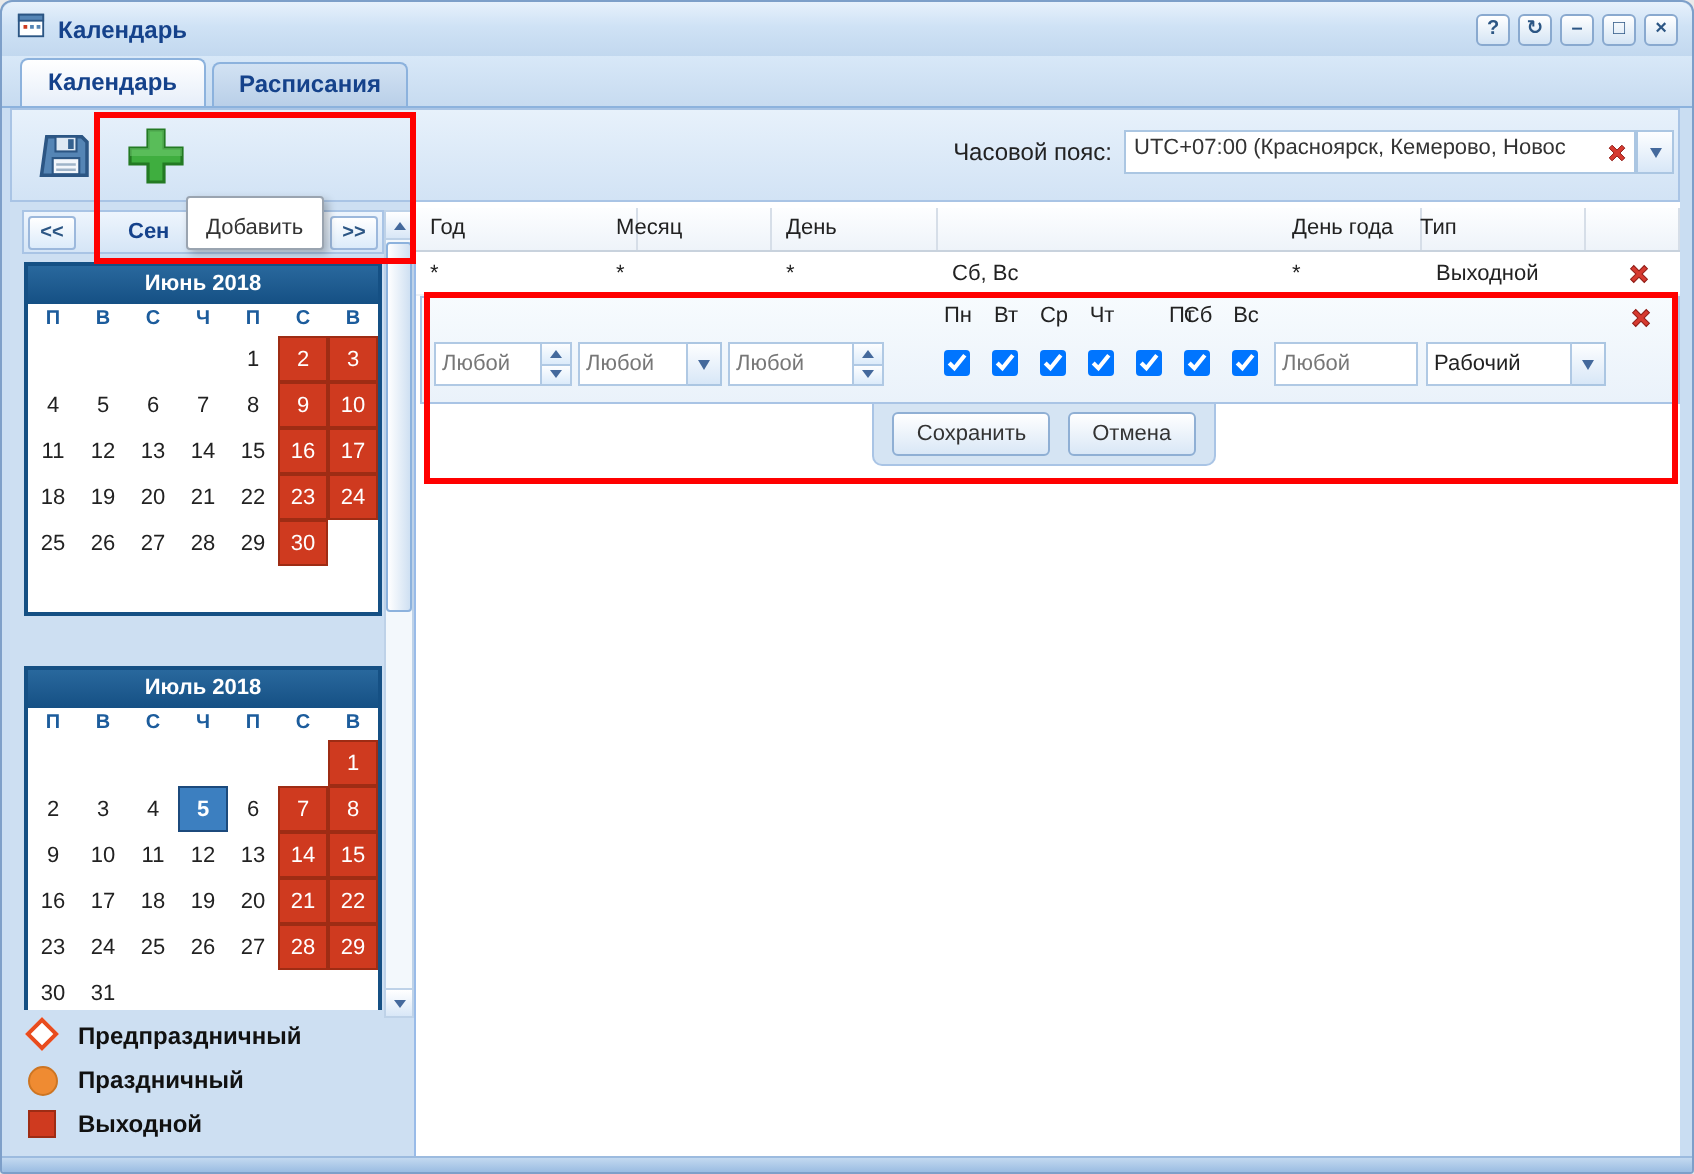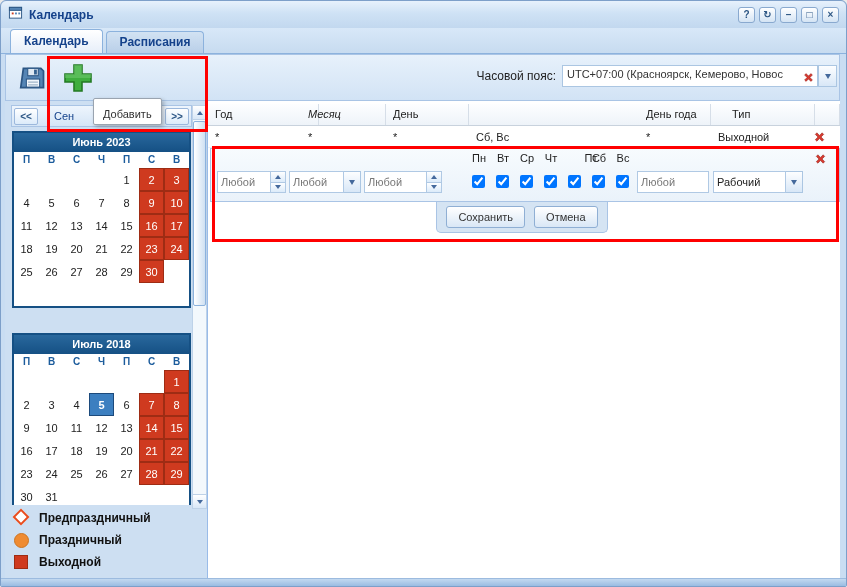--- a/index.html
+++ b/index.html
@@ -52,7 +52,7 @@
     background:linear-gradient(#ffffff,#dcebfa); color:#2c5684; font-size:10px; font-weight:bold;
     text-align:center; line-height:15px; }
   .nav-btn.next { margin-left:auto; }
-  .nav-label { margin-left:16px; font-size:11px; color:#15428b; font-weight:normal; }
+  .nav-label { margin-left:26px; font-size:11px; color:#15428b; font-weight:bold; }
 
   .cal { width:179px; border:2px solid var(--calendar-header,#155084); background:#fff; }
   .cal-june { position:absolute; left:7px; top:30px; }

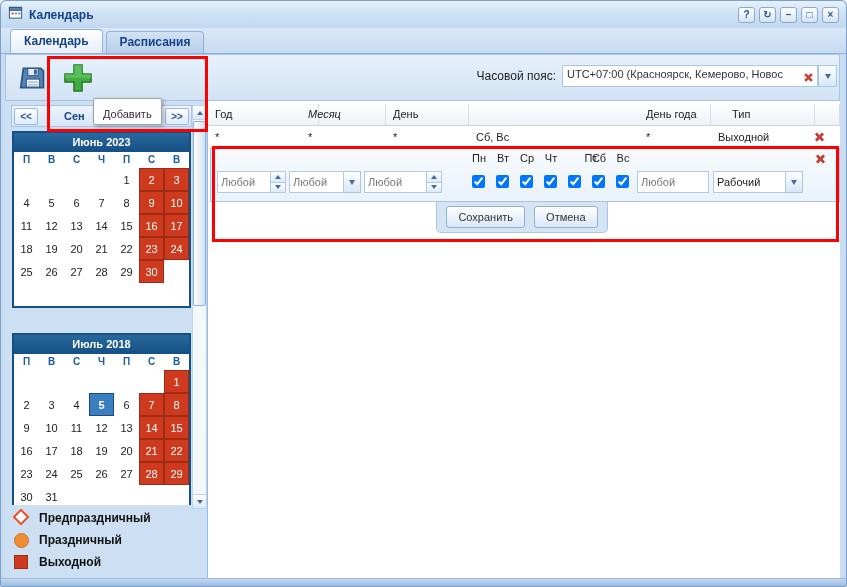--- a/index.html
+++ b/index.html
@@ -366,7 +366,7 @@
   <div class="main">
     <div class="grid-header">
         <div class="gh-cell" style="left: 0px; width: 111px;">Год</div>
-        <div class="gh-cell" style="left: 93px; width: 85px; font-style: italic;">Месяц</div>
+        <div class="gh-cell" style="left: 93px; width: 85px;">Месяц</div>
         <div class="gh-cell" style="left: 178px; width: 83px;">День</div>
         <div class="gh-cell" style="left: 431px; width: 72px;">День года</div>
         <div class="gh-cell" style="left: 517px; width: 90px;">Тип</div>

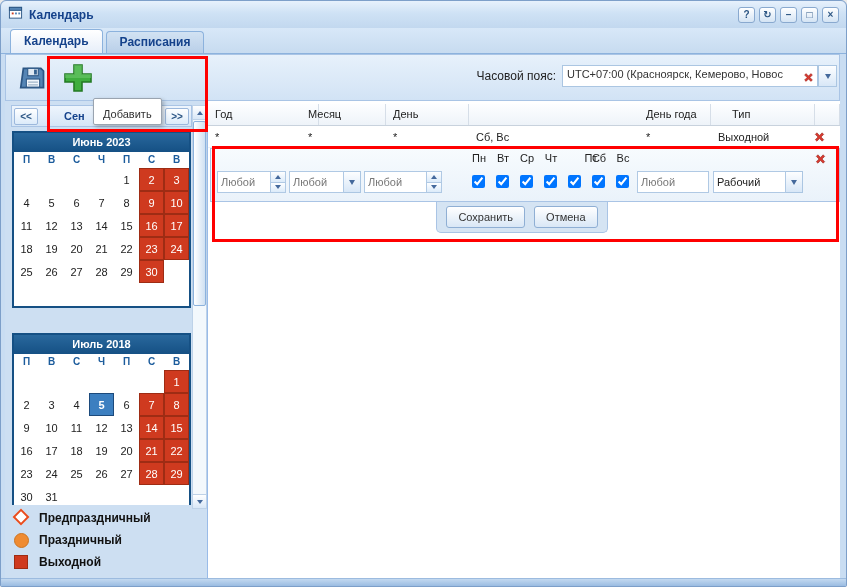--- a/index.html
+++ b/index.html
@@ -369,7 +369,7 @@
         <div class="gh-cell" style="left: 93px; width: 85px;">Месяц</div>
         <div class="gh-cell" style="left: 178px; width: 83px;">День</div>
         <div class="gh-cell" style="left: 431px; width: 72px;">День года</div>
-        <div class="gh-cell" style="left: 517px; width: 90px;">Тип</div>
+        <div class="gh-cell" style="left: 495px; width: 90px;">Тип</div>
         <div class="gh-cell" style="left: 593px; width: 39px;"></div>
       </div>
     <div class="grid-rows">

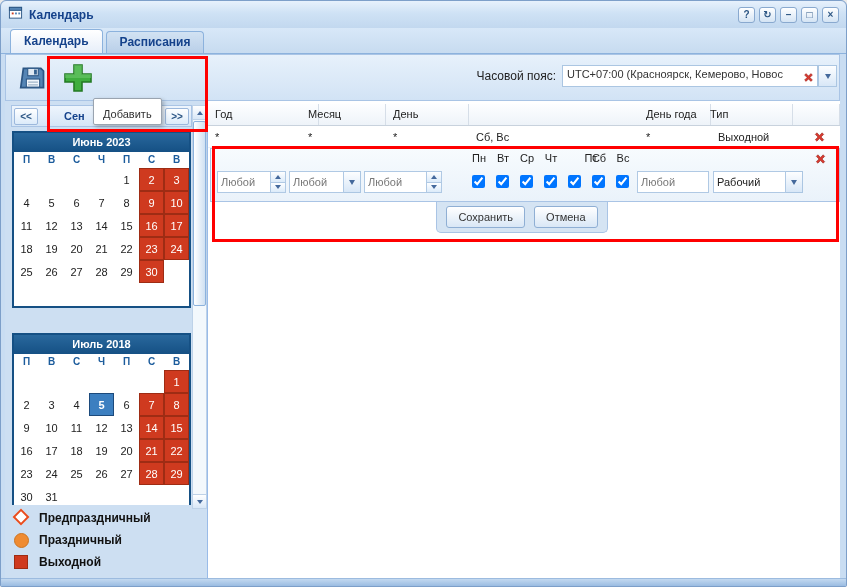--- a/index.html
+++ b/index.html
@@ -203,7 +203,7 @@
     </div>
 
     <div class="cal cal-june">
-        <div class="cal-title">Июнь 2023</div>
+        <div class="cal-title">Июнь 2018</div>
         <div class="cal-head">
           <span>П</span>
           <span>В</span>

